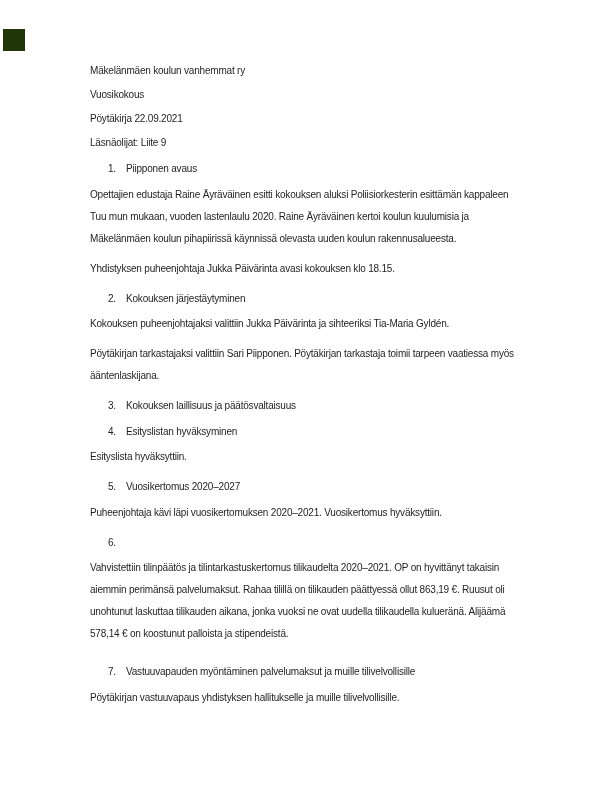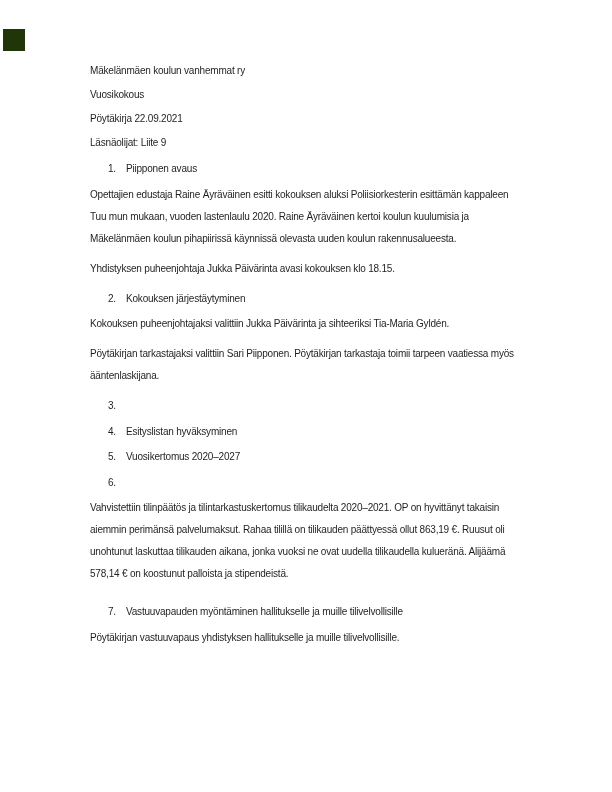--- a/index.html
+++ b/index.html
@@ -79,6 +79,7 @@
 
     <div class="heading">
       <span class="num">3.</span>
+      <span class="htitle">Kokouksen laillisuus ja päätösvaltaisuus</span>
     </div>
 
     <div class="heading">

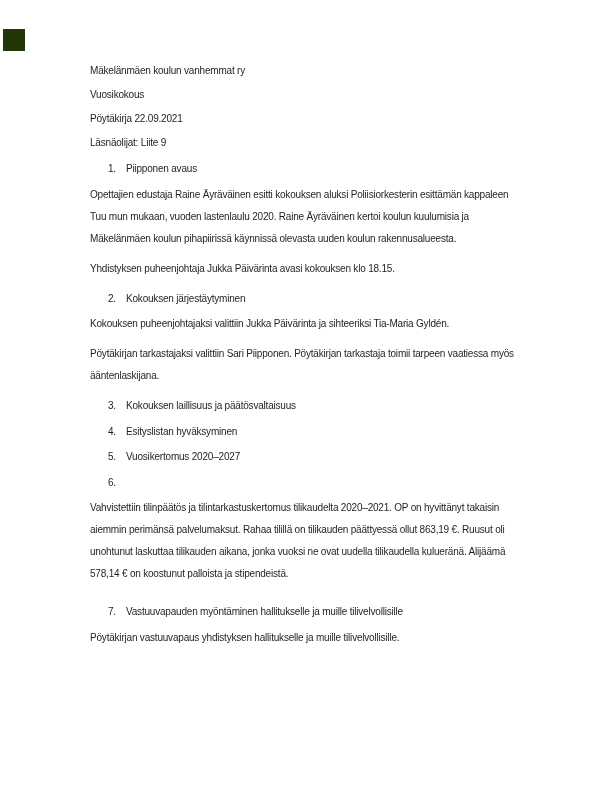--- a/index.html
+++ b/index.html
@@ -86,6 +86,7 @@
       <span class="num">4.</span>
       <span class="htitle">Esityslistan hyväksyminen</span>
     </div>
+    <div class="para">Esityslista hyväksyttiin.</div>
 
     <div class="heading">
       <span class="num">5.</span>

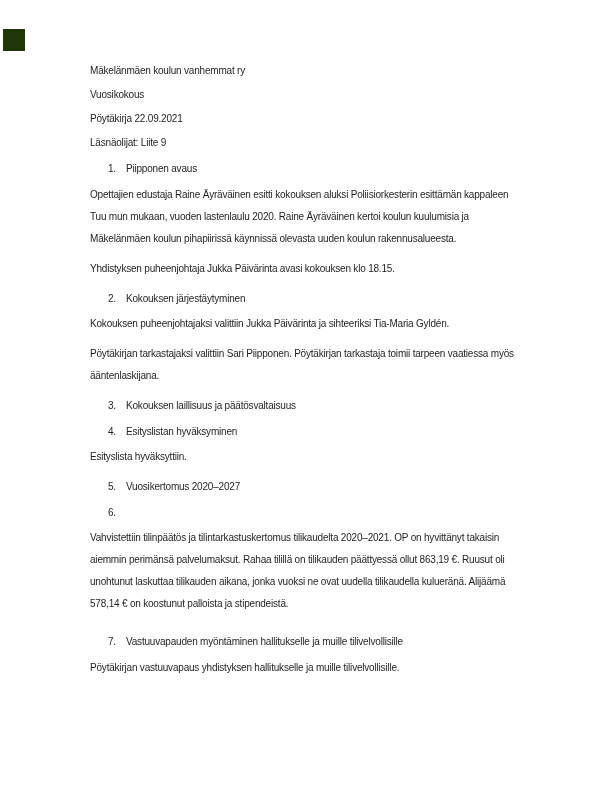--- a/index.html
+++ b/index.html
@@ -92,6 +92,7 @@
       <span class="num">5.</span>
       <span class="htitle">Vuosikertomus 2020–2027</span>
     </div>
+    <div class="para">Puheenjohtaja kävi läpi vuosikertomuksen 2020–2021. Vuosikertomus hyväksyttiin.</div>
 
     <div class="heading">
       <span class="num">6.</span>

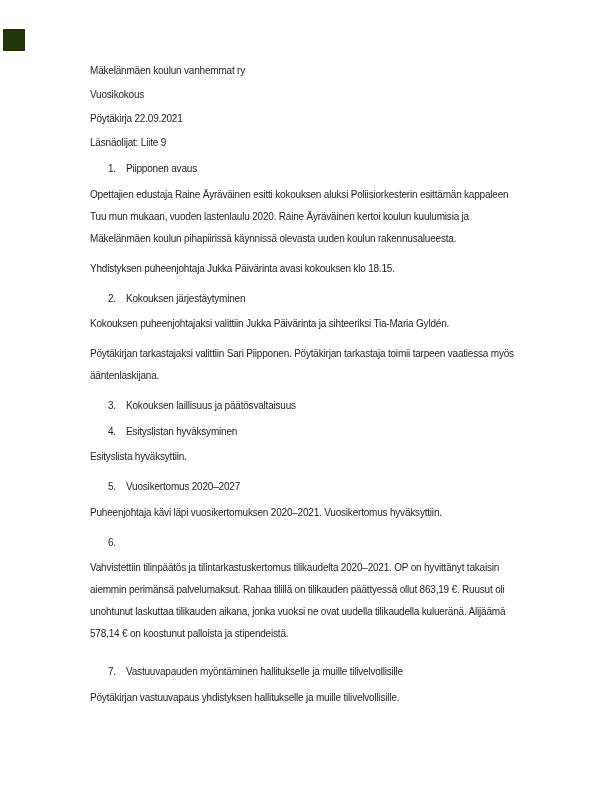--- a/index.html
+++ b/index.html
@@ -104,7 +104,7 @@
 
     <div class="heading extra">
       <span class="num">7.</span>
-      <span class="htitle">Vastuuvapauden myöntäminen hallitukselle ja muille tilivelvollisille</span>
+      <span class="htitle">Vastuuvapauden myöntäminen palvelumaksut ja muille tilivelvollisille</span>
     </div>
     <div class="para">Pöytäkirjan vastuuvapaus yhdistyksen hallitukselle ja muille tilivelvollisille.</div>
 

